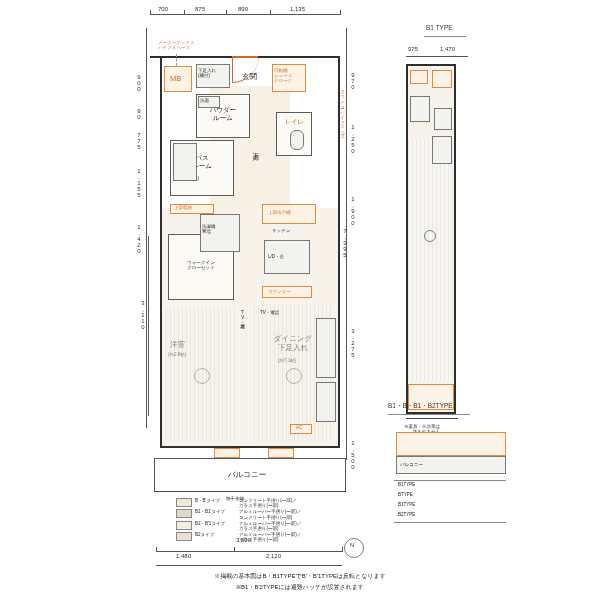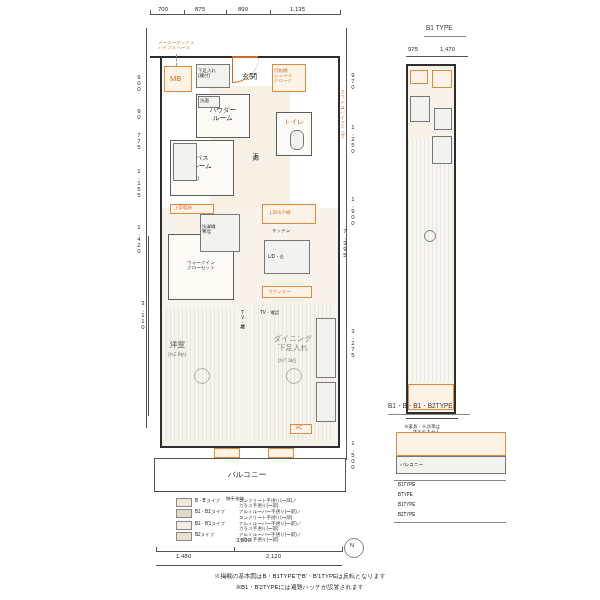--- a/index.html
+++ b/index.html
@@ -122,7 +122,7 @@
     <div class="abs tiny orange" style="left:24px;top:177px;">上部収納</div>
 
     <div class="tatami" style="left:16px;top:280px;width:72px;height:134px;"></div>
-    <div class="abs t8" style="left:20px;top:312px;font-weight:bold;">洋室</div>
+    <div class="abs t8" style="left:20px;top:312px;">洋室</div>
     <div class="abs tiny" style="left:18px;top:324px;">(約2.8帖)</div>
     <div class="circ" style="left:44px;top:340px;width:14px;height:14px;"></div>
 

